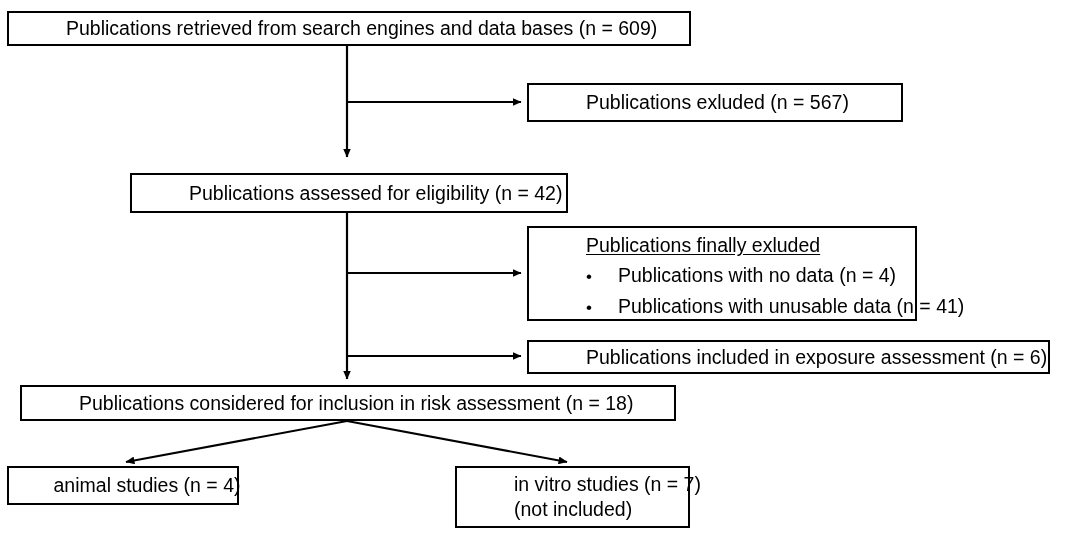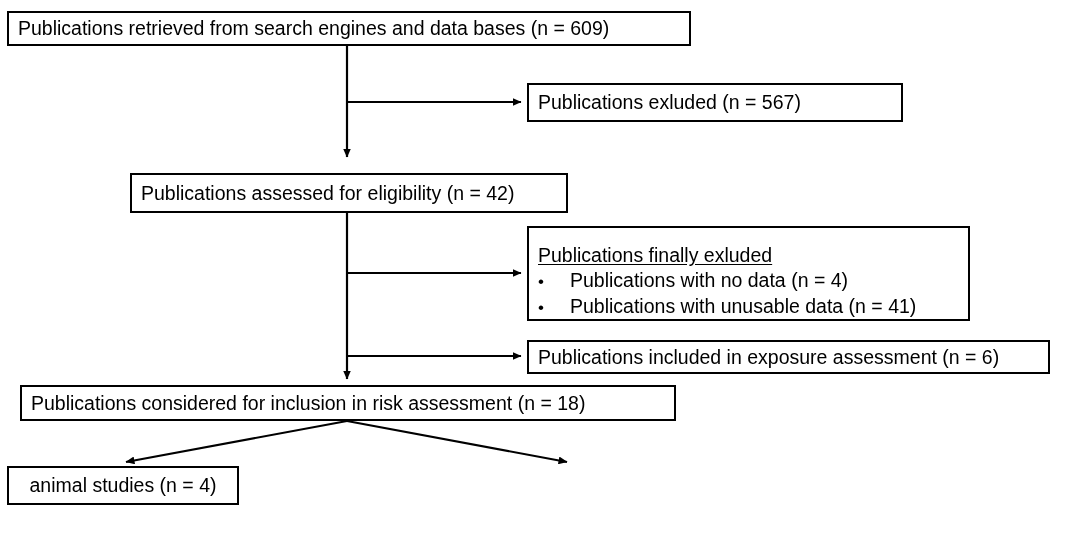--- a/index.html
+++ b/index.html
@@ -31,6 +31,7 @@
     flex-direction: column;
     justify-content: center;
     z-index: 2;
+    padding-left: 48px;
   }
   .node-line {
     font-size: 19.5px;

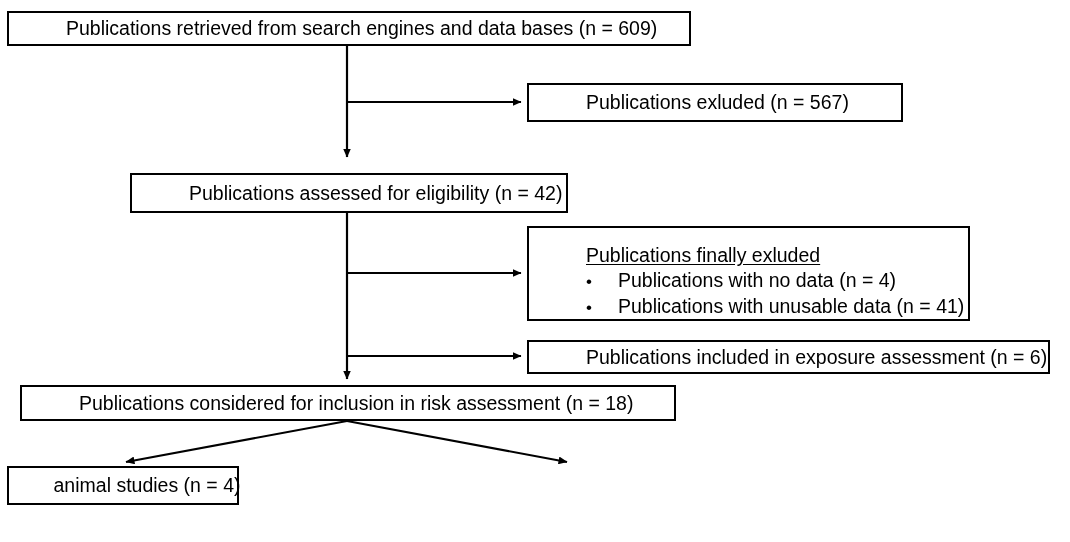--- a/index.html
+++ b/index.html
@@ -73,8 +73,8 @@
   #node-retrieved  { left: 7px;   top: 11px;  width: 684px; height: 35px; }
   #node-excluded   { left: 527px; top: 83px;  width: 376px; height: 39px; }
   #node-eligibility{ left: 130px; top: 173px; width: 438px; height: 40px; }
-  #node-finally    { left: 527px; top: 226px; width: 443px; height: 95px;
-                     justify-content: flex-end; padding-top: 5px; }
+  #node-finally    { left: 527px; top: 226px; width: 390px; height: 95px;
+                     justify-content: space-between; padding-top: 5px; }
   #node-exposure   { left: 527px; top: 340px; width: 523px; height: 34px; }
   #node-considered { left: 20px;  top: 385px; width: 656px; height: 36px; }
   #node-animal     { left: 7px;   top: 466px; width: 232px; height: 39px; align-items: center; }

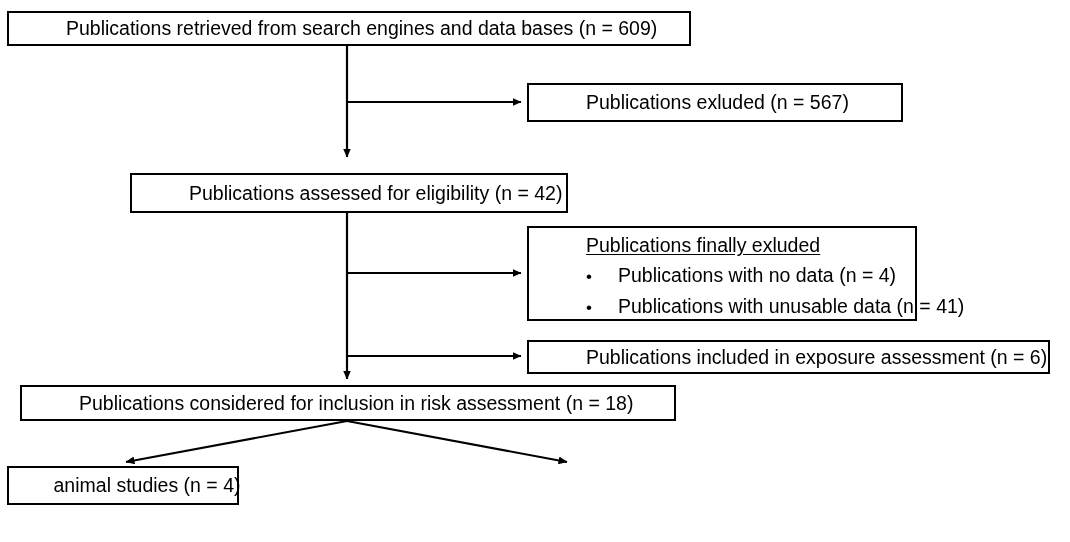--- a/index.html
+++ b/index.html
@@ -143,6 +143,10 @@
     <div class="node-line">animal studies (n = 4)</div>
   </div>
 
+  <div class="node" id="node-invitro">
+    <div class="node-line">in vitro studies (n = 7)</div>
+    <div class="node-line">(not included)</div>
+  </div>
 
 </div>
 

